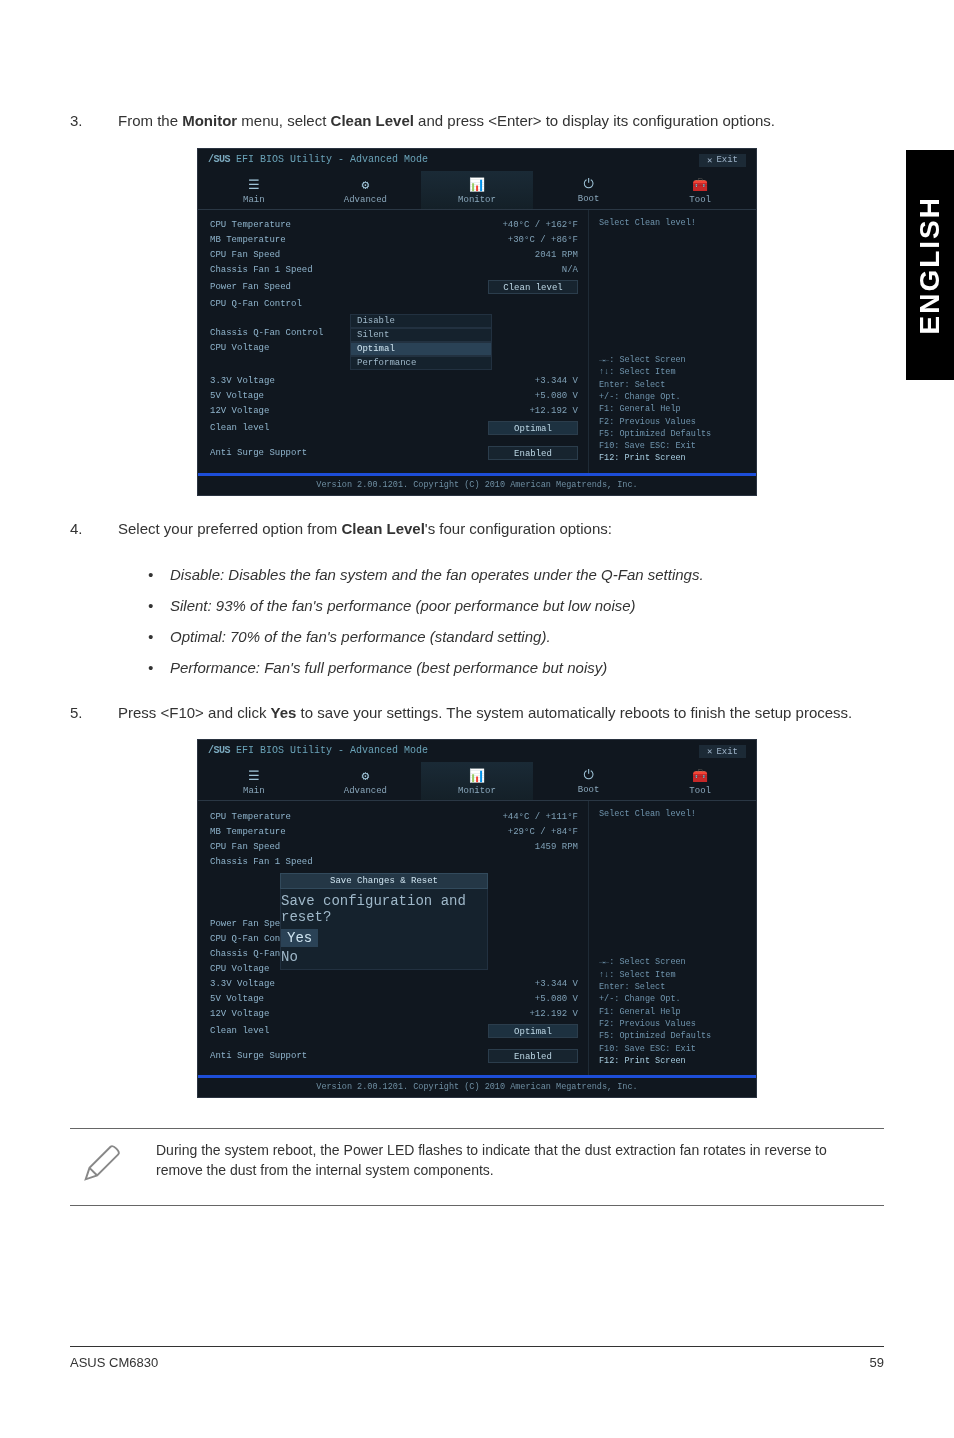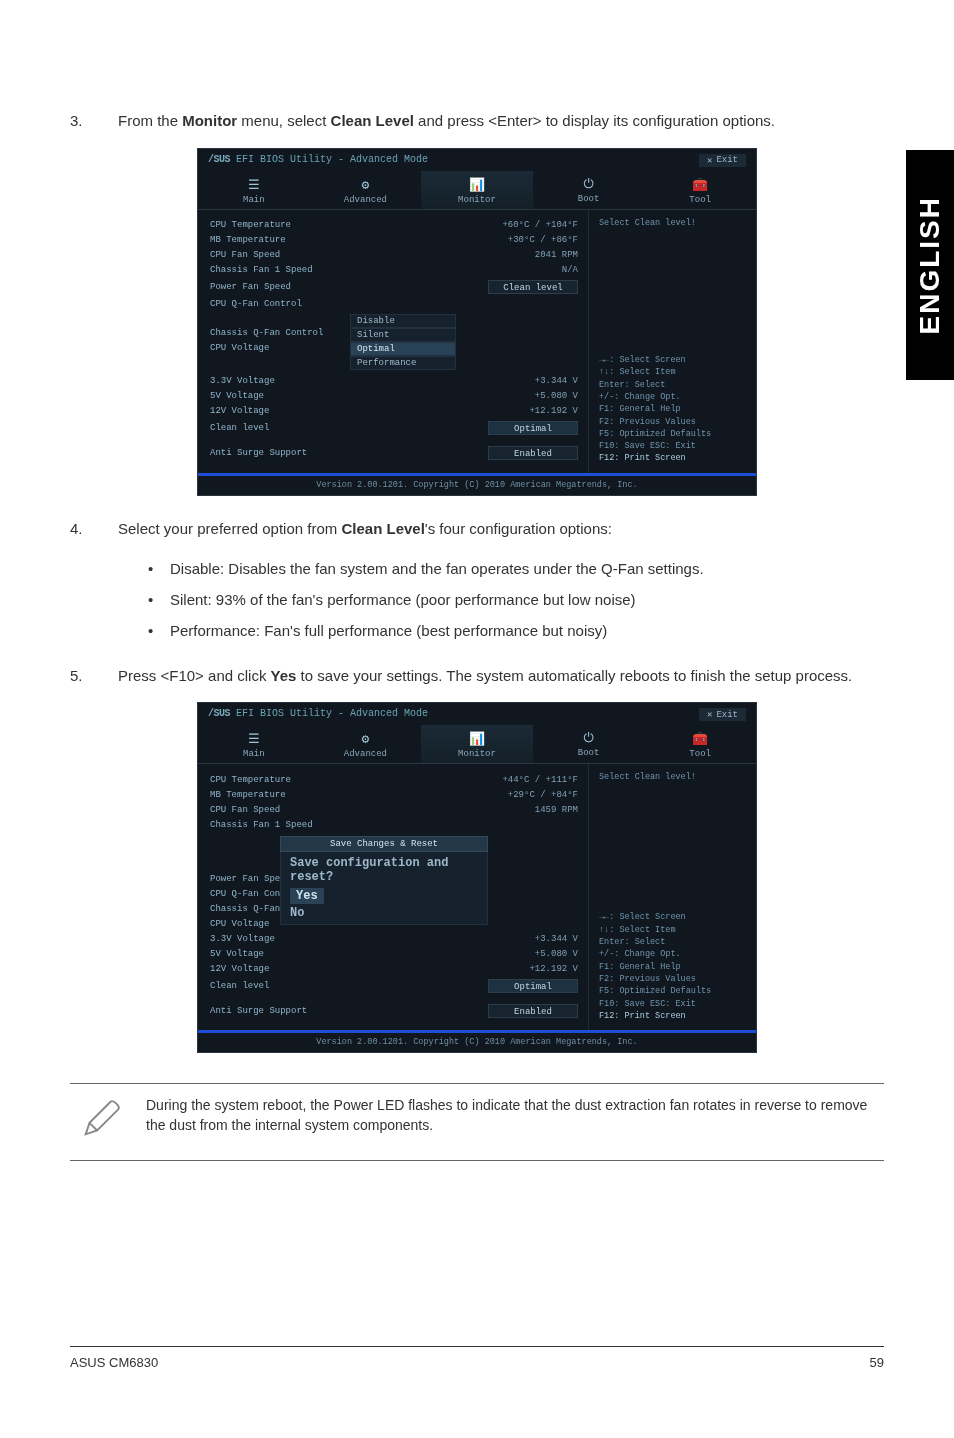--- a/index.html
+++ b/index.html
@@ -268,7 +268,7 @@
       <div class="bios-left">
         <div class="bios-row">
             <span class="bios-label">CPU Temperature</span>
-            <span class="bios-val">+60°C / +104°F</span>
+            <span class="bios-val">+40°C / +162°F</span>
           </div>
         <div class="bios-row">
             <span class="bios-label">MB Temperature</span>

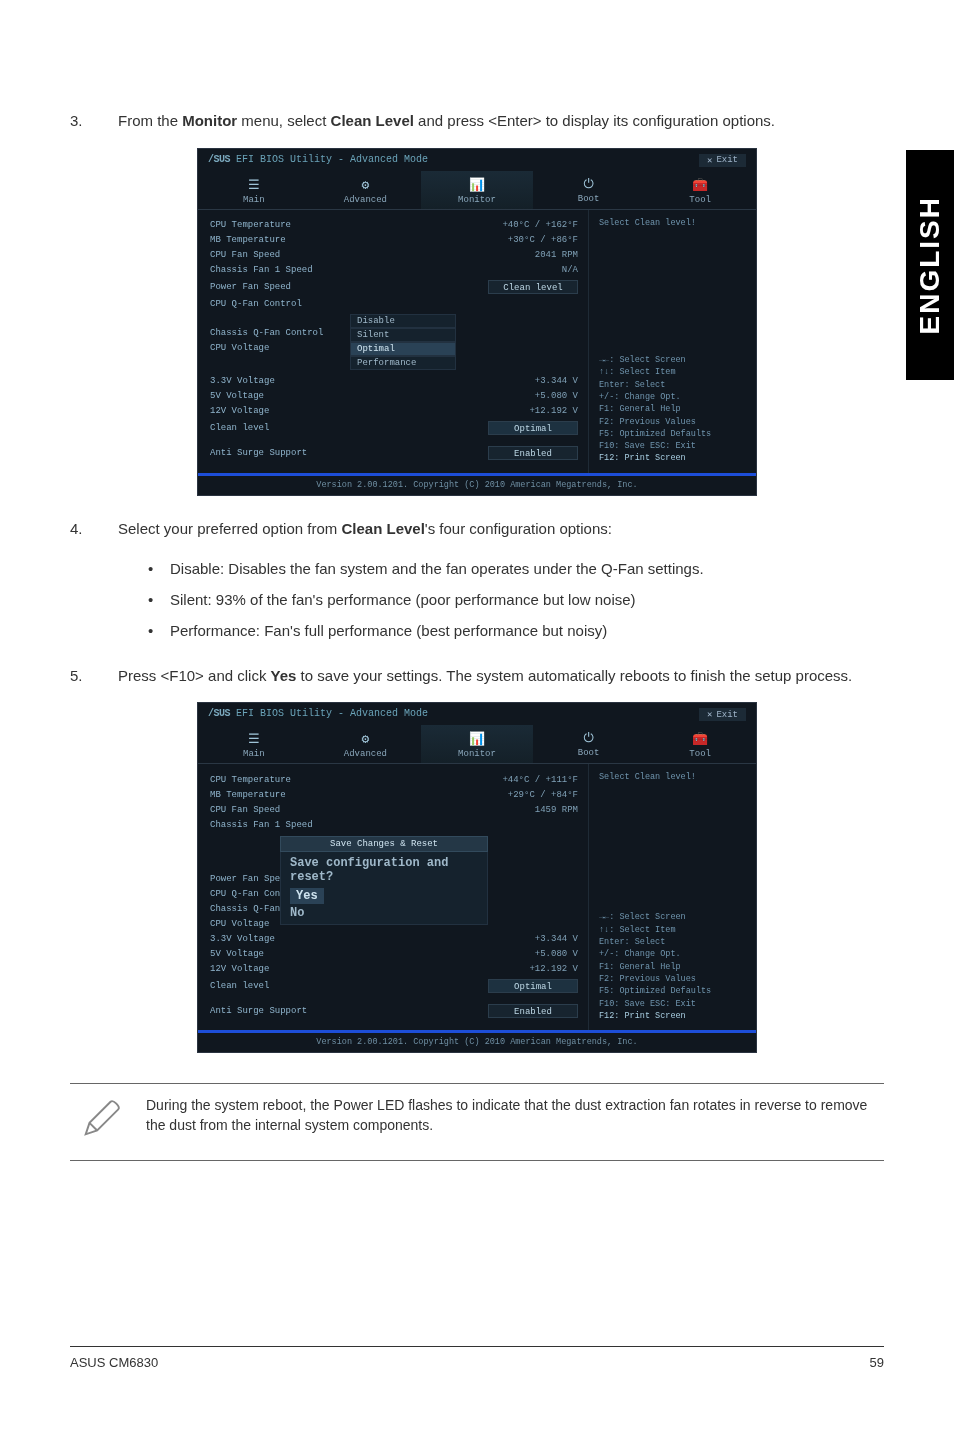--- a/index.html
+++ b/index.html
@@ -163,7 +163,7 @@
   .dropdown {
     position: relative;
     margin: 2px 8px 4px 140px;
-    width: 106px;
+    width: 142px;
   }
   .dd-item {
     background: #15222d;

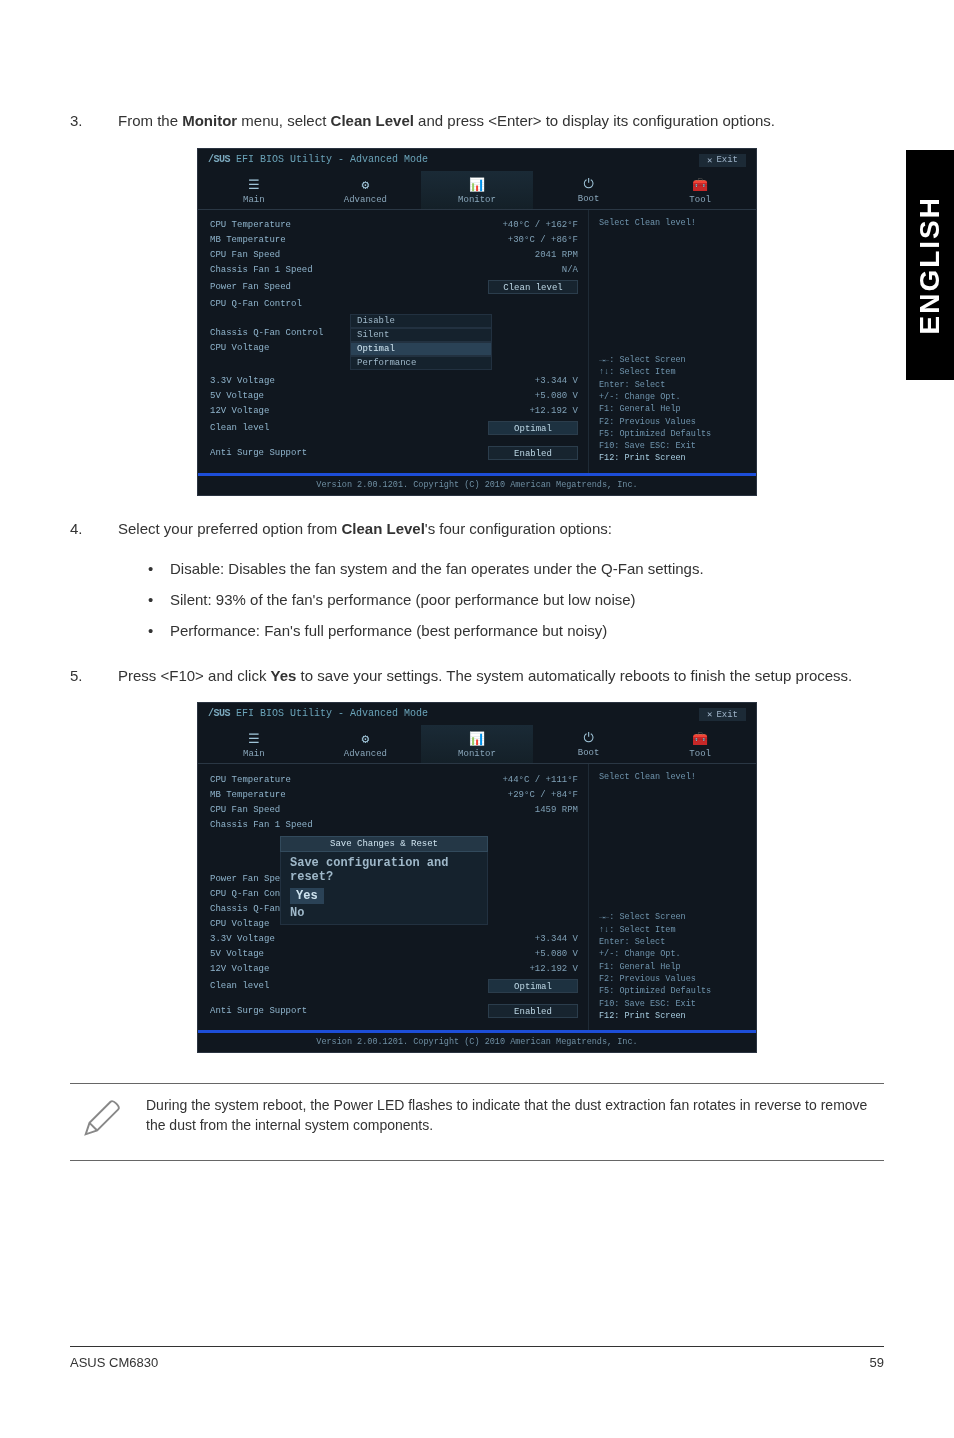--- a/index.html
+++ b/index.html
@@ -48,7 +48,8 @@
   .step-body { flex: 1; }
   .bullets {
     padding-left: 30px;
-    margin-top: 18px;
+    margin-top: 24px;
+    font-style: italic;
   }
   .bullets li {
     list-style: none;

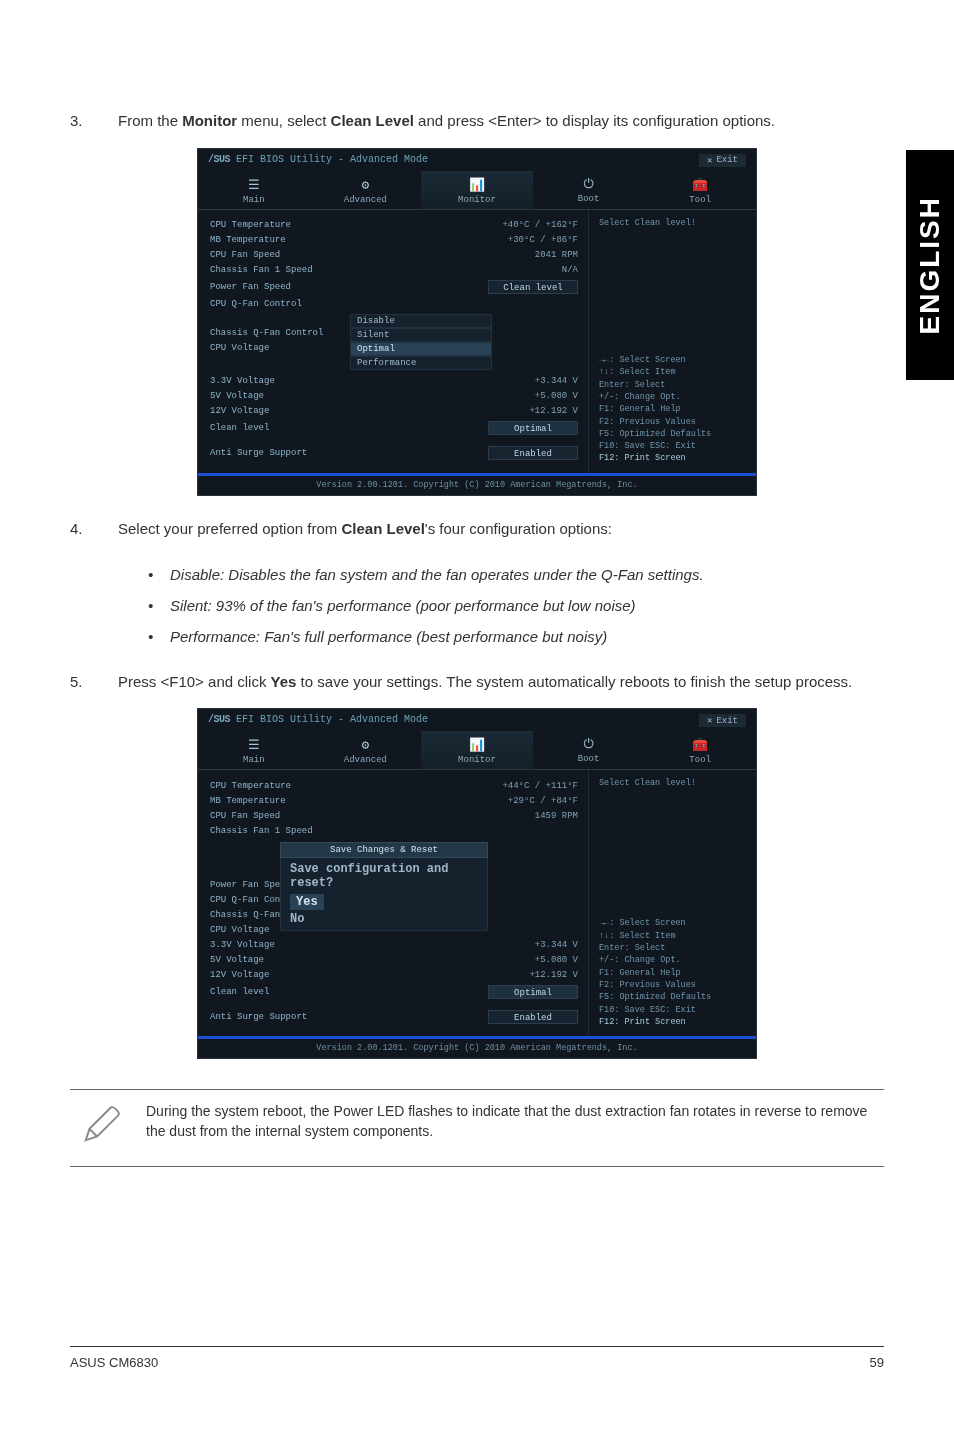--- a/index.html
+++ b/index.html
@@ -350,6 +350,7 @@
       <ul class="bullets">
         <li>Disable: Disables the fan system and the fan operates under the Q-Fan settings.</li>
         <li>Silent: 93% of the fan's performance (poor performance but low noise)</li>
+        <li>Optimal: 70% of the fan's performance (standard setting).</li>
         <li>Performance: Fan's full performance (best performance but noisy)</li>
       </ul>
     </div>

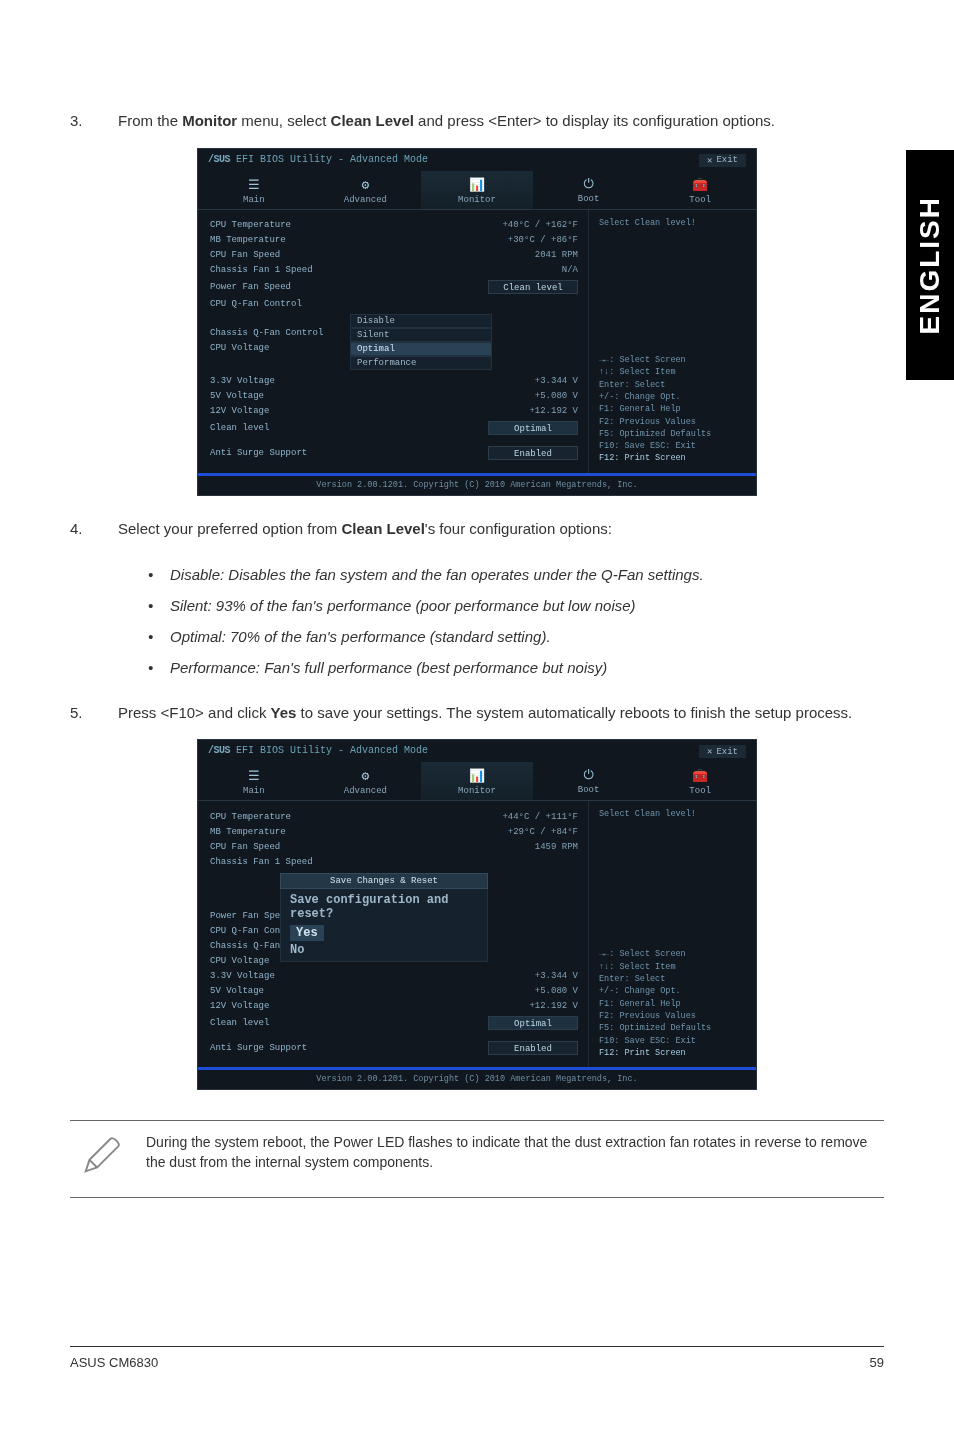--- a/index.html
+++ b/index.html
@@ -191,11 +191,10 @@
   .dialog-body {
     background: #15222d;
     color: #9fb8c9;
-    padding: 4px 9px;
-    font-size: 12px;
+    padding: 4px 0;
+    font-size: 14px;
     border: 1px solid #223140;
     border-top: none;
-    font-weight: bold;
   }
   .dlg-yes { background: #2a4256; color: #cfe4f0; padding: 1px 6px; display: inline-block; margin-bottom: 2px; }
   .bios-version {

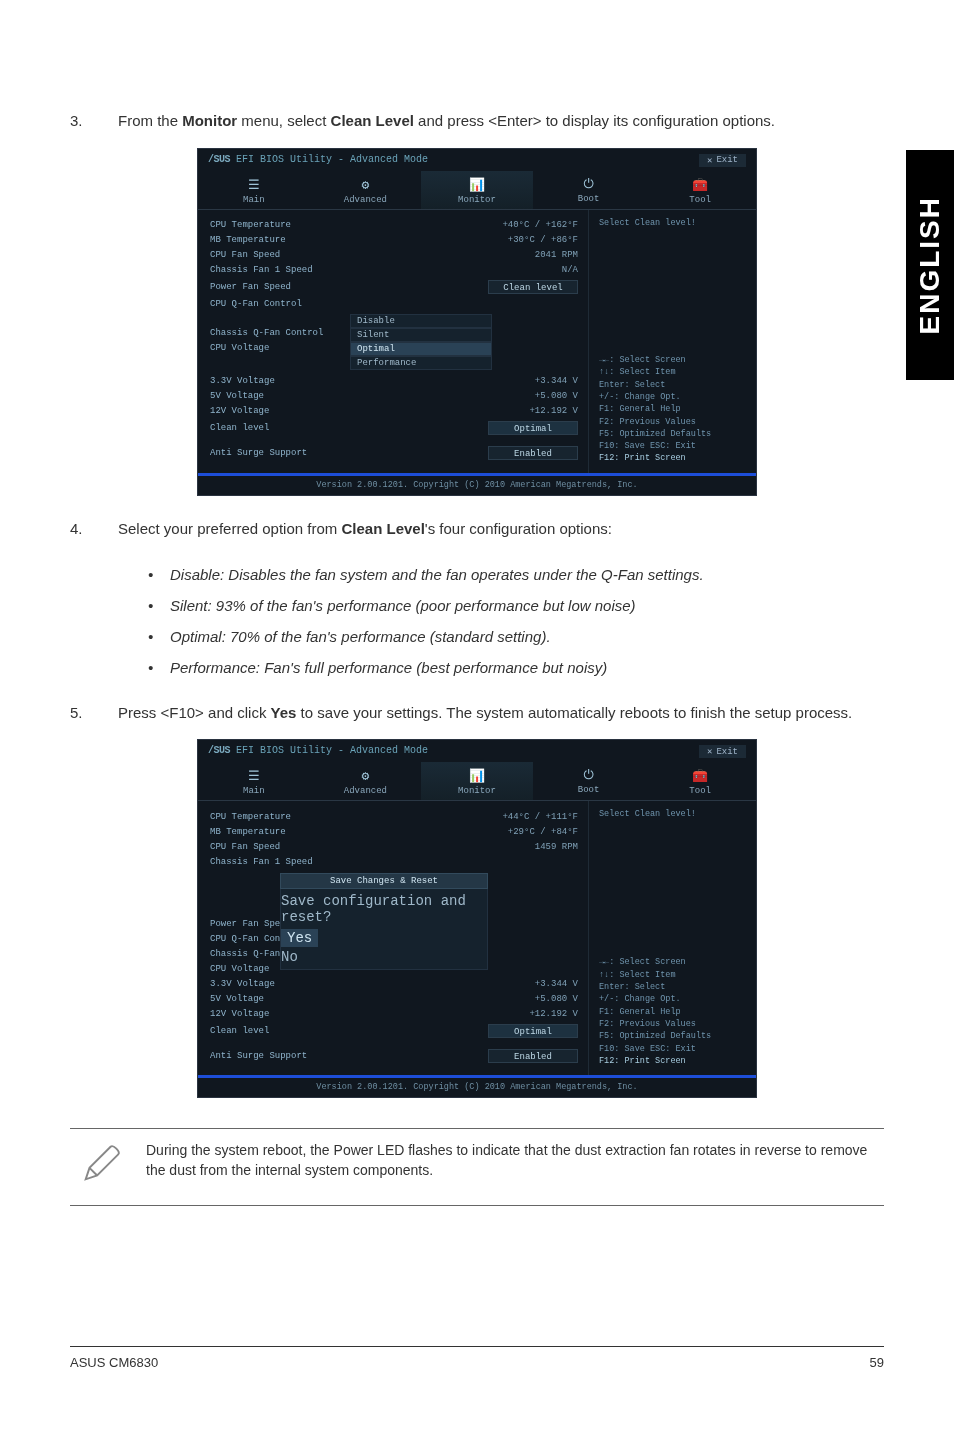--- a/index.html
+++ b/index.html
@@ -209,7 +209,7 @@
   .note {
     display: flex;
     align-items: flex-start;
-    gap: 22px;
+    gap: 32px;
     border-top: 1px solid #666;
     border-bottom: 1px solid #666;
     padding: 12px 8px;

